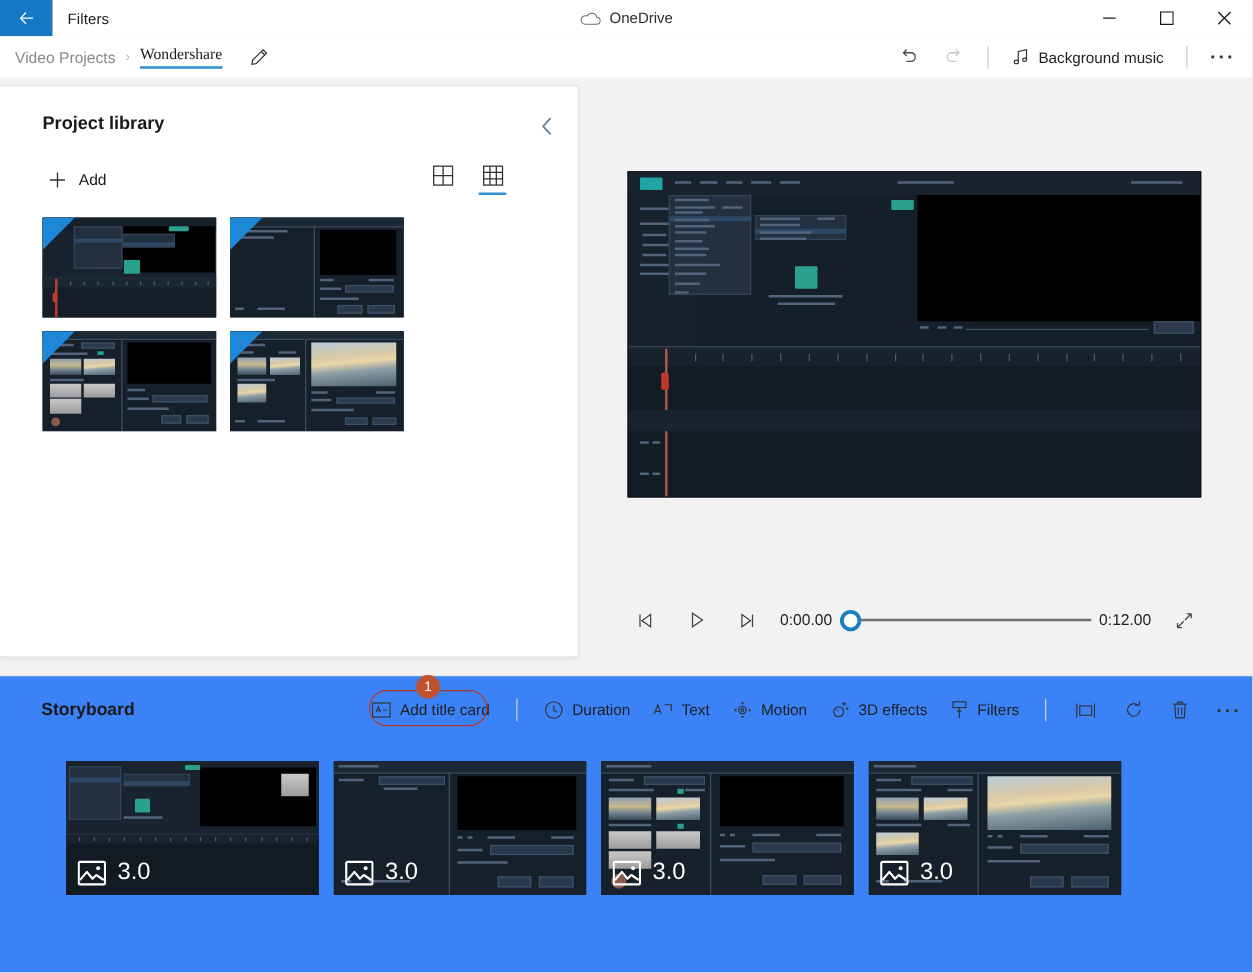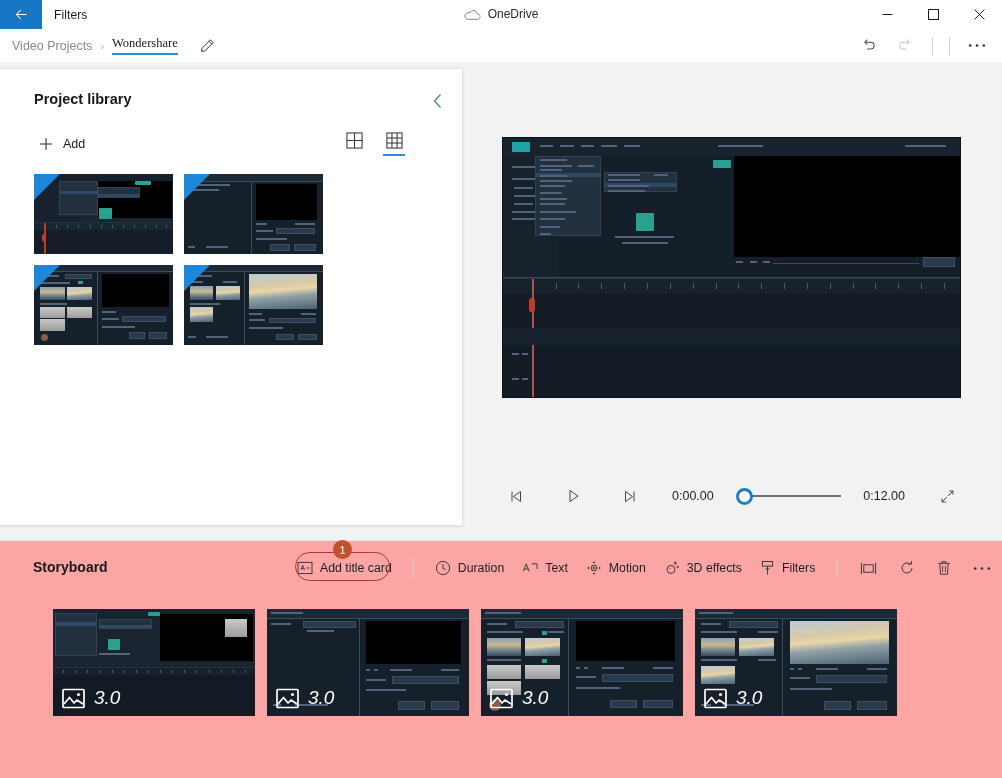--- a/index.html
+++ b/index.html
@@ -250,6 +250,14 @@
         </svg>
       </div>
       <div class="vdiv"></div>
+      <div class="icon-btn">
+        <svg width="15" height="15" viewBox="0 0 16 16">
+          <path d="M6 12.3V3.3l7-1.4v8.6" fill="none" stroke="#333" stroke-width="1"></path>
+          <ellipse cx="4.4" cy="12.3" rx="1.8" ry="1.5" fill="none" stroke="#333" stroke-width="1"></ellipse>
+          <ellipse cx="11.4" cy="10.5" rx="1.7" ry="1.4" fill="none" stroke="#333" stroke-width="1"></ellipse>
+        </svg>
+        <span>Background music</span>
+      </div>
       <div class="vdiv"></div>
       <div class="icon-btn" style="padding-right:16px;">
         <svg width="18" height="5" viewBox="0 0 18 5">

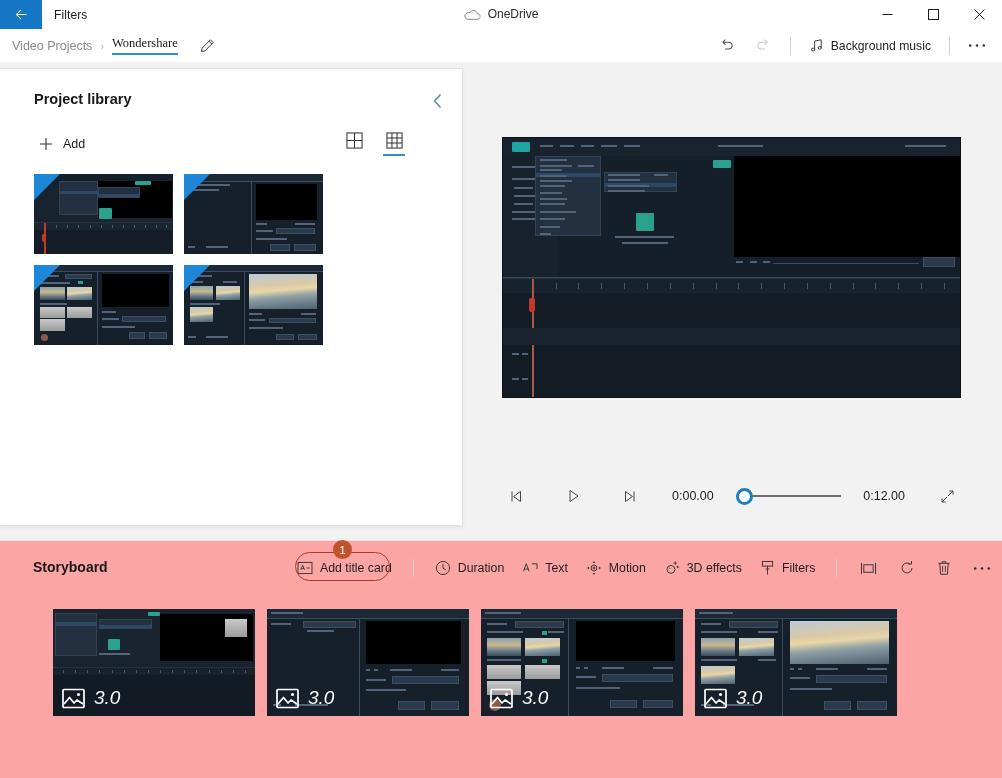--- a/index.html
+++ b/index.html
@@ -136,7 +136,7 @@
 
   .playbar {
     position: absolute; left: 502px; top: 482px; width: 459px; height: 28px;
-    display: flex; align-items: center; gap: 16px;
+    display: flex; align-items: center; gap: 0;
   }
   .pb-btn { width: 30px; height: 26px; display:flex; align-items:center; justify-content:center;
             cursor:pointer; }

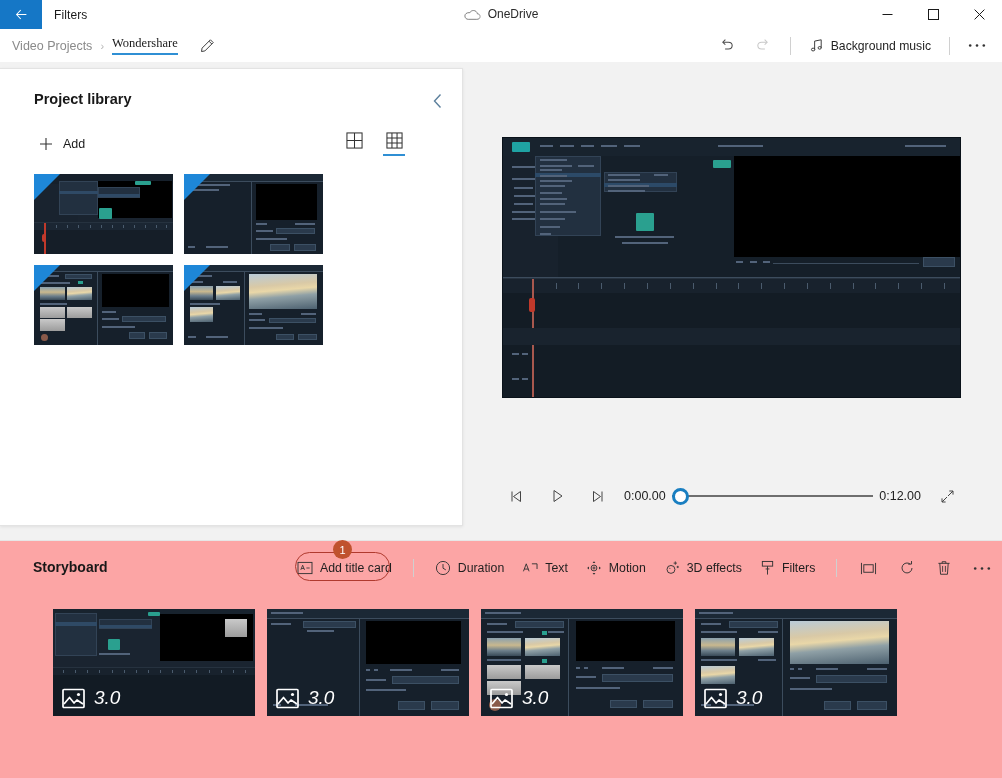--- a/index.html
+++ b/index.html
@@ -153,7 +153,7 @@
   
   .storyboard {
     position: absolute; left: 0; top: 540px; width: 1002px; height: 238px;
-    background: #fca5a5; border-top: 1px solid #e6e6e6;
+    background: #3b82f6; border-top: 1px solid #e6e6e6;
   }
   .sb-title { position: absolute; left: 33px; top: 18px; font-size: 14px; font-weight: bold; color:#181818; }
   .sb-tools { position: absolute; left: 288px; top: 14px; display: flex; align-items: center; }

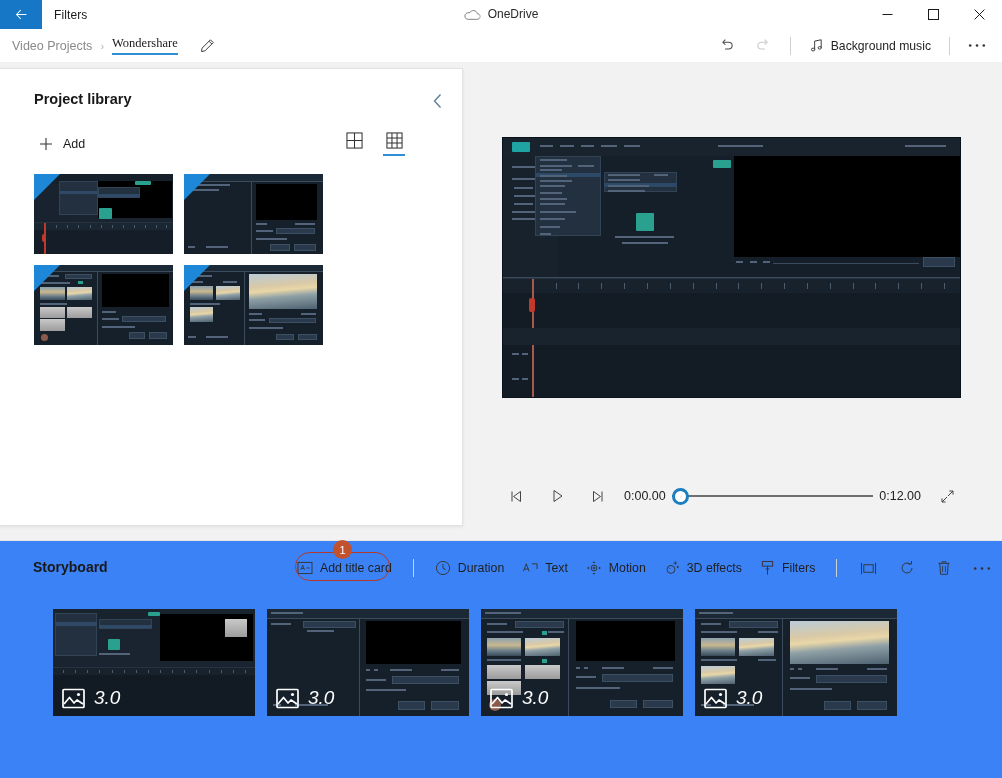--- a/index.html
+++ b/index.html
@@ -181,7 +181,7 @@
     position: absolute; left: 9px; bottom: 7px; display: flex; align-items: center; gap: 9px;
     z-index: 6;
   }
-  .clip-dur { font-size: 19px; color: #fff; font-family: "Liberation Sans", sans-serif; font-style: italic; }
+  .clip-dur { font-size: 19px; color: #fff; font-family: "Liberation Sans", sans-serif; }
 </style>
 </head>
 <body>

